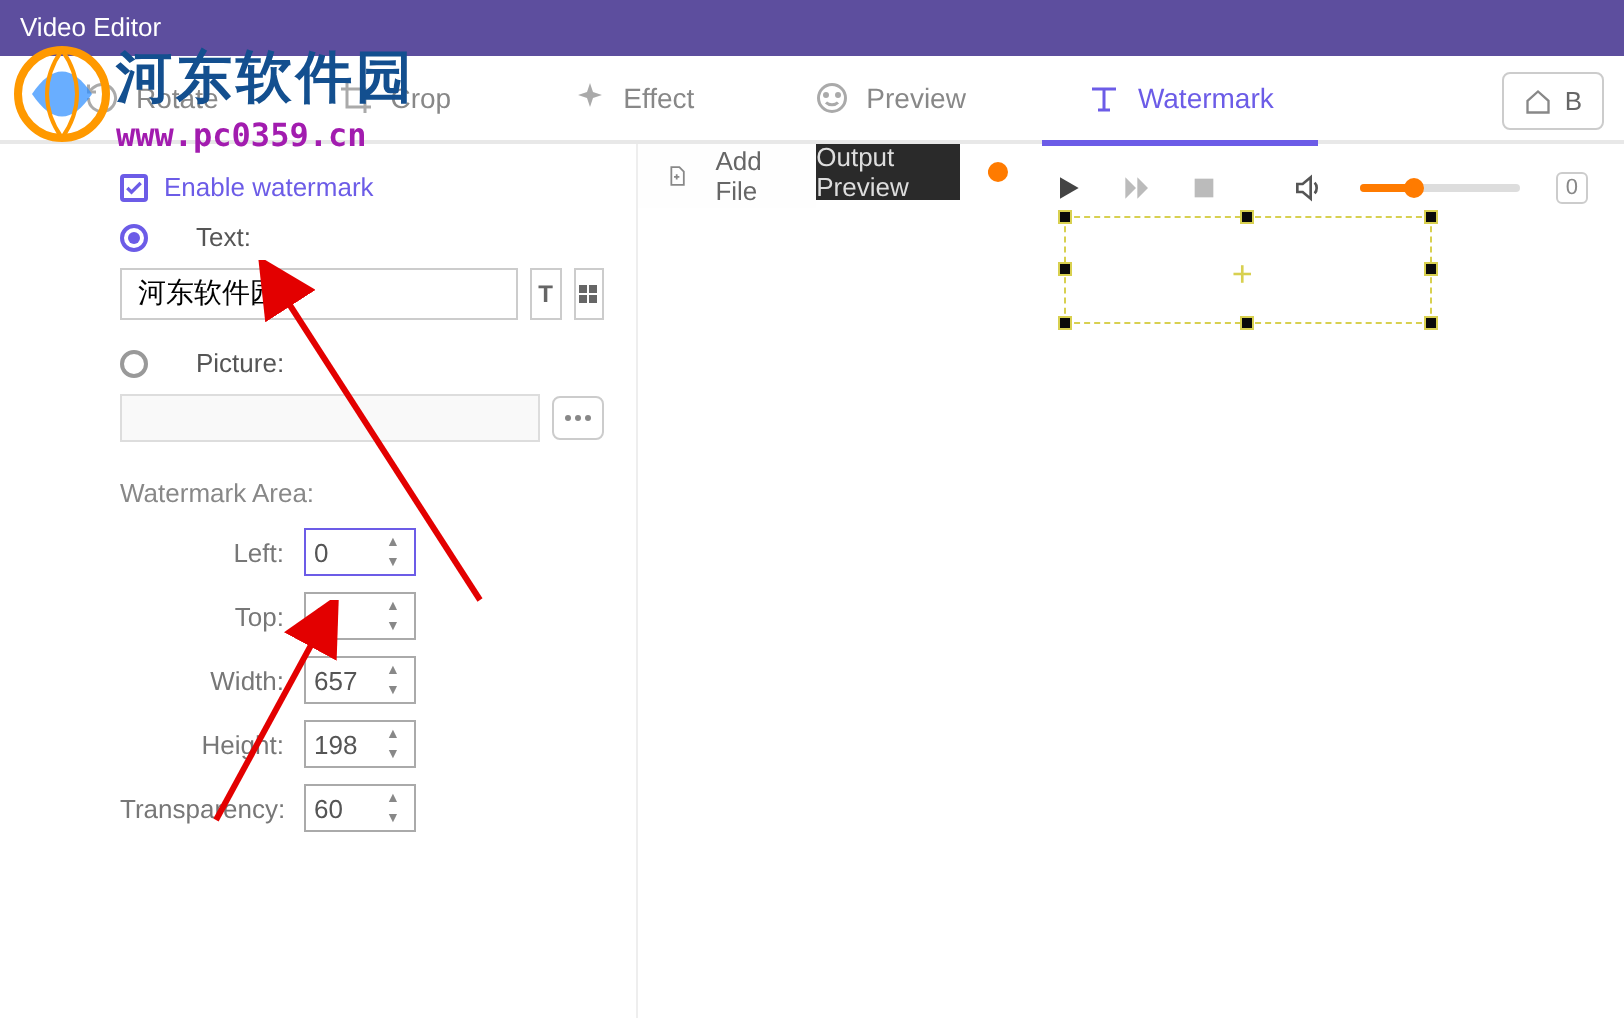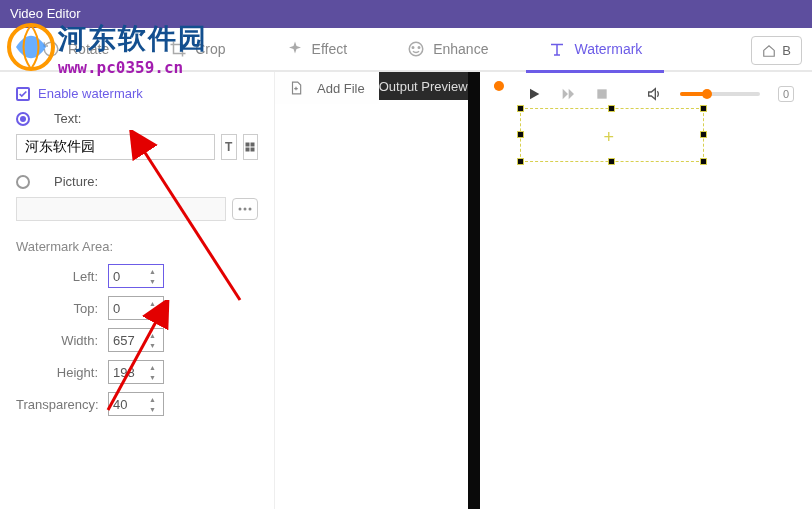--- a/index.html
+++ b/index.html
@@ -110,7 +110,7 @@
         <circle cx="16" cy="10" r="1" fill="#aaa"></circle>
         <path d="M8 15c2 2 6 2 8 0"></path>
       </svg>
-    <span>Enhance</span>
+    <span>Preview</span>
   </div>
   <div class="tab active">
     <svg viewBox="0 0 24 24" fill="none" stroke="#6c5ce7" stroke-width="2">

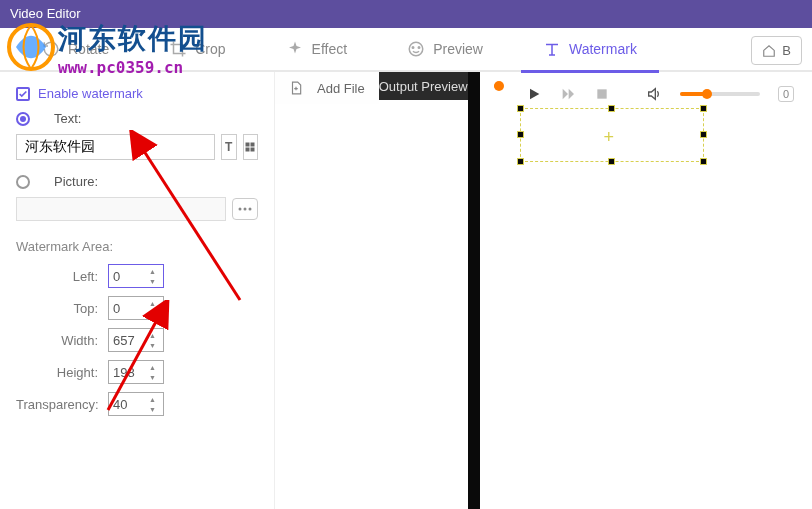--- a/index.html
+++ b/index.html
@@ -17,7 +17,7 @@
 
 .main { display: flex; height: calc(100% - 72px); }
 
-.sidebar { width: 274px; padding: 14px 16px; color: #555; font-size: 13px; }
+.sidebar { width: 274px; padding: 14px 16px; color: #555; font-size: 13px; margin-left: 44px; }
 .enable-row { display: flex; align-items: center; gap: 8px; margin-bottom: 10px; color: #6c5ce7; }
 .checkbox { width: 14px; height: 14px; border: 2px solid #6c5ce7; border-radius: 2px; display: flex; align-items: center; justify-content: center; }
 .checkbox svg { width: 10px; height: 10px; }

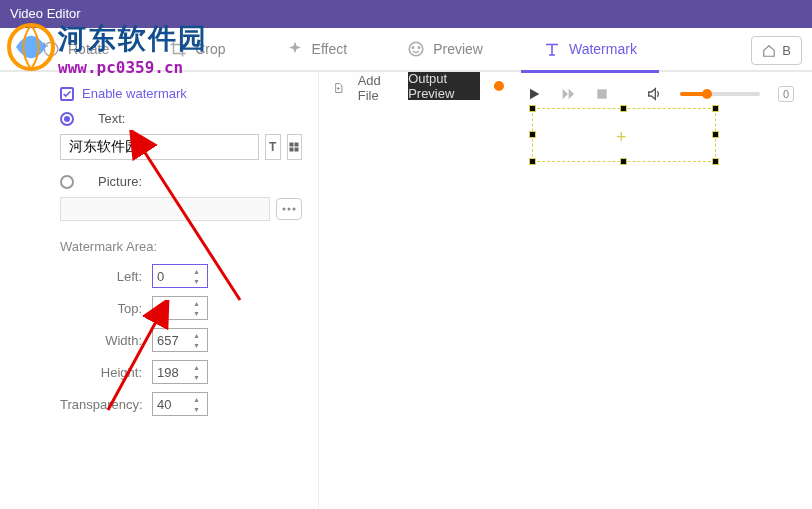--- a/index.html
+++ b/index.html
@@ -215,7 +215,7 @@
     <div class="field-row">
       <div class="field-label">Transparency:</div>
       <div class="spinner">
-        <span>40</span>
+        <span>60</span>
         <div class="spin-arrows">
             <span>▲</span>
             <span>▼</span>

